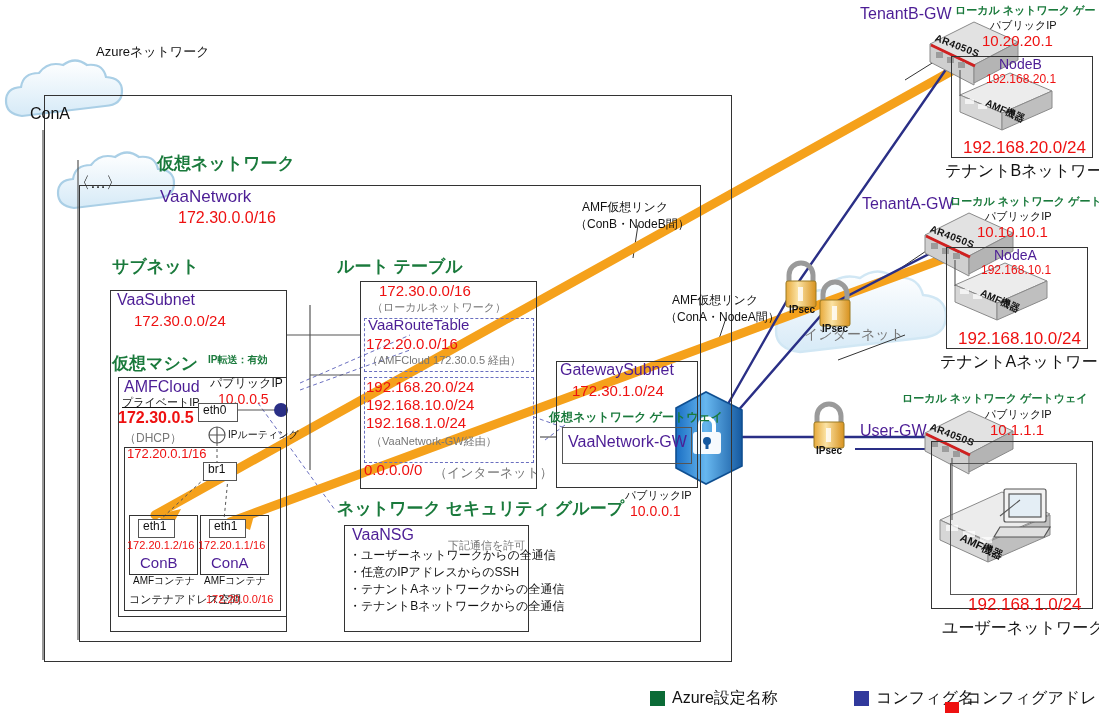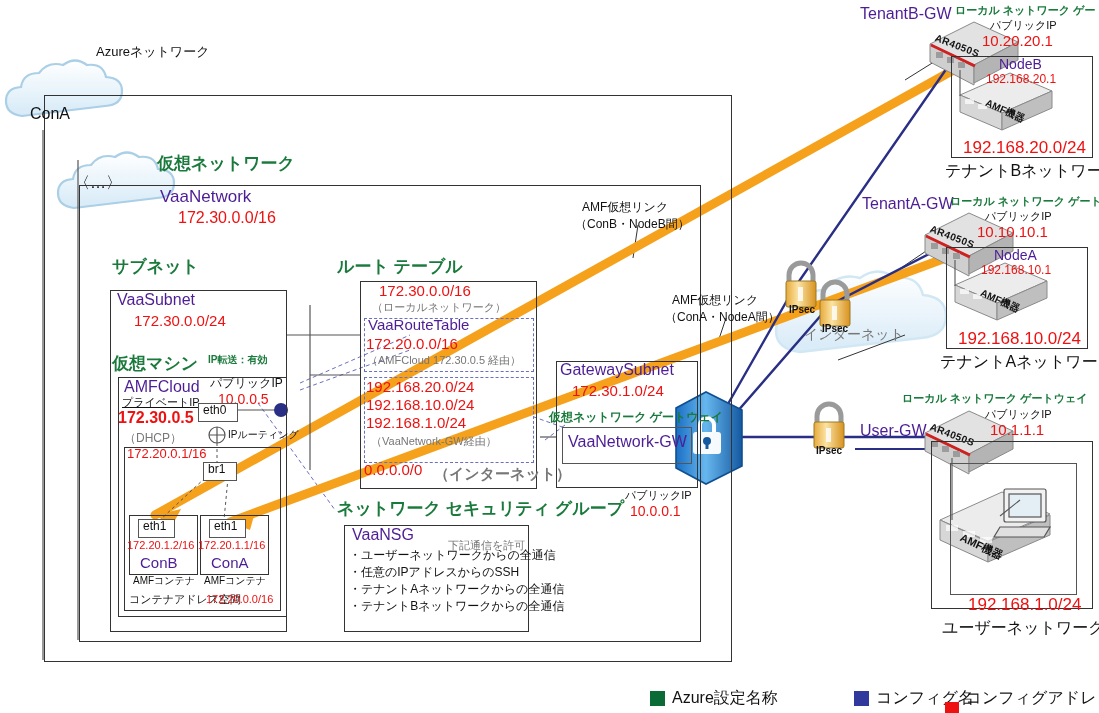--- a/index.html
+++ b/index.html
@@ -278,7 +278,7 @@
   <div class="t gray" style="left:371px;top:436px;font-size:11px;">（VaaNetwork-GW経由）</div>
 
   <div class="t red" style="left:364px;top:462px;font-size:15px;">0.0.0.0/0</div>
-  <div class="t gray" style="left:434px;top:466px;font-size:15px;font-weight:bold;">（インターネット）</div>
+  <div class="t gray" style="left:434px;top:466px;font-size:13px;">（インターネット）</div>
 
   <div class="t green" style="left:337px;top:500px;font-size:17px;font-weight:bold;">ネットワーク セキュリティ グループ</div>
   <div class="box" style="left:344px;top:525px;width:183px;height:105px;"></div>

